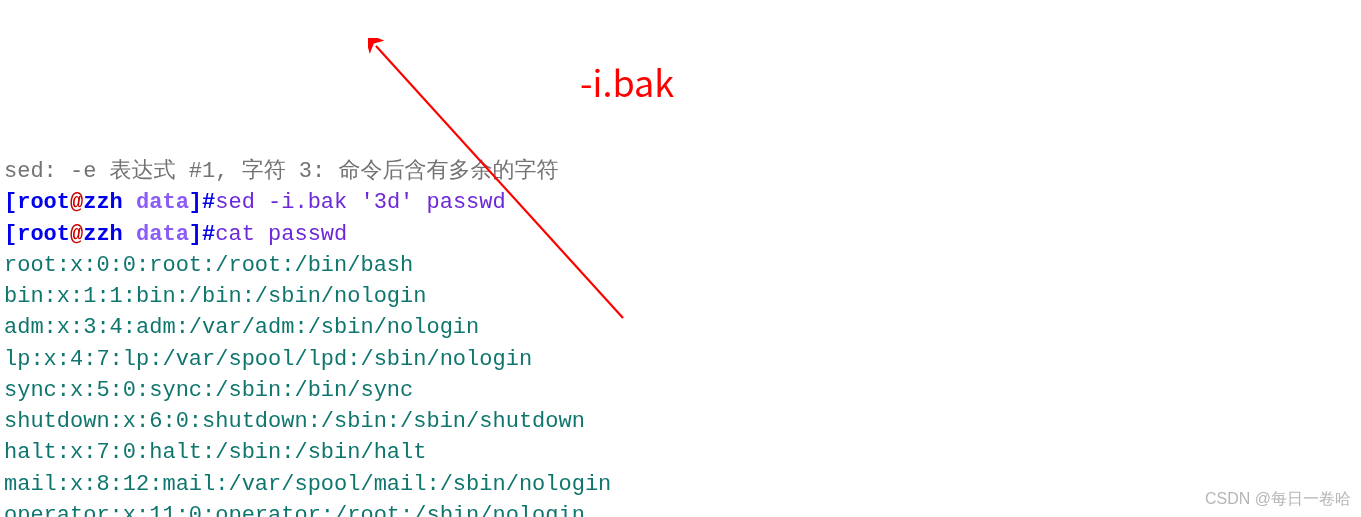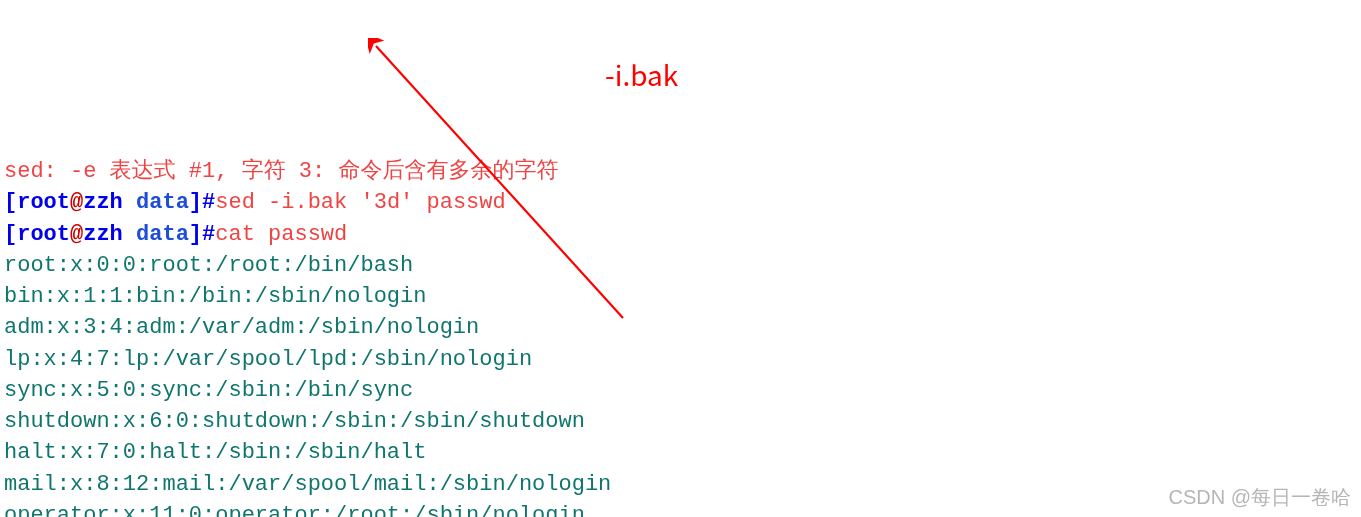--- a/index.html
+++ b/index.html
@@ -25,11 +25,11 @@
     .out { color: #0f766e; }
     .annotation {
       position: absolute;
-      left: 605px;
+      left: 580px;
       top: 50px;
       color: #ff0000;
       font-family: "Microsoft YaHei","PingFang SC","Noto Sans CJK SC",sans-serif;
-      font-size: 28px;
+      font-size: 36px;
       line-height: 1.75;
       white-space: normal;
       width: 530px;

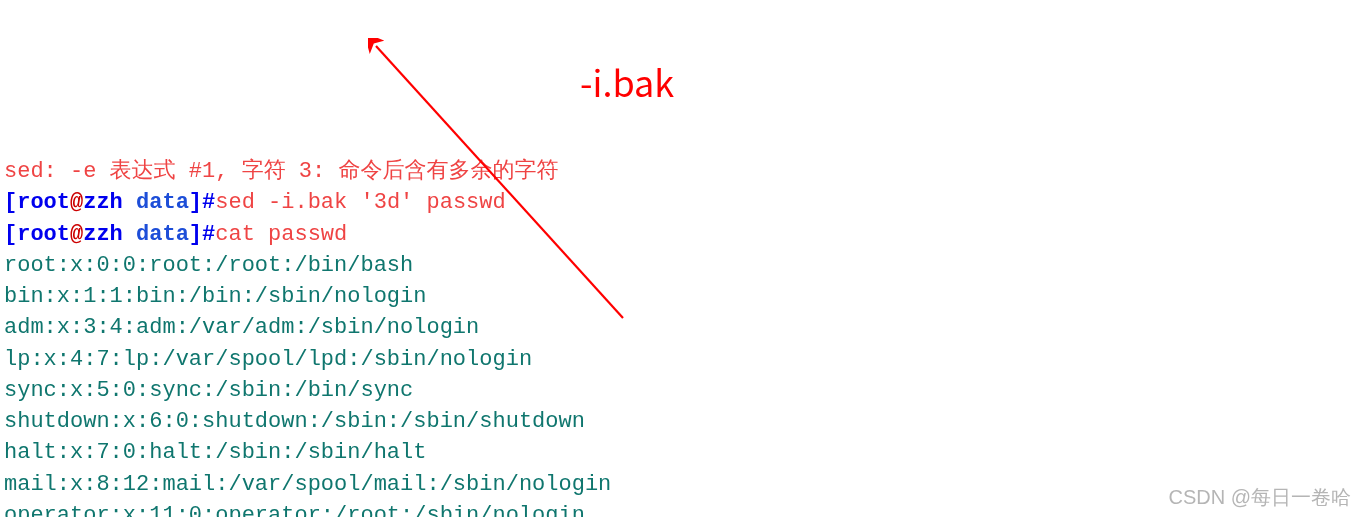--- a/index.html
+++ b/index.html
@@ -15,7 +15,7 @@
       line-height: 1.42;
     }
     .terminal { padding: 0 4px; }
-    .cut-line { color: #ef4444; }
+    .cut-line { color: #737373; }
     .prompt-bracket { color: #0000ee; font-weight: bold; }
     .prompt-host { color: #0000ee; font-weight: bold; margin-top: 27px; }
     .prompt-at { color: #c00; font-weight: bold; }

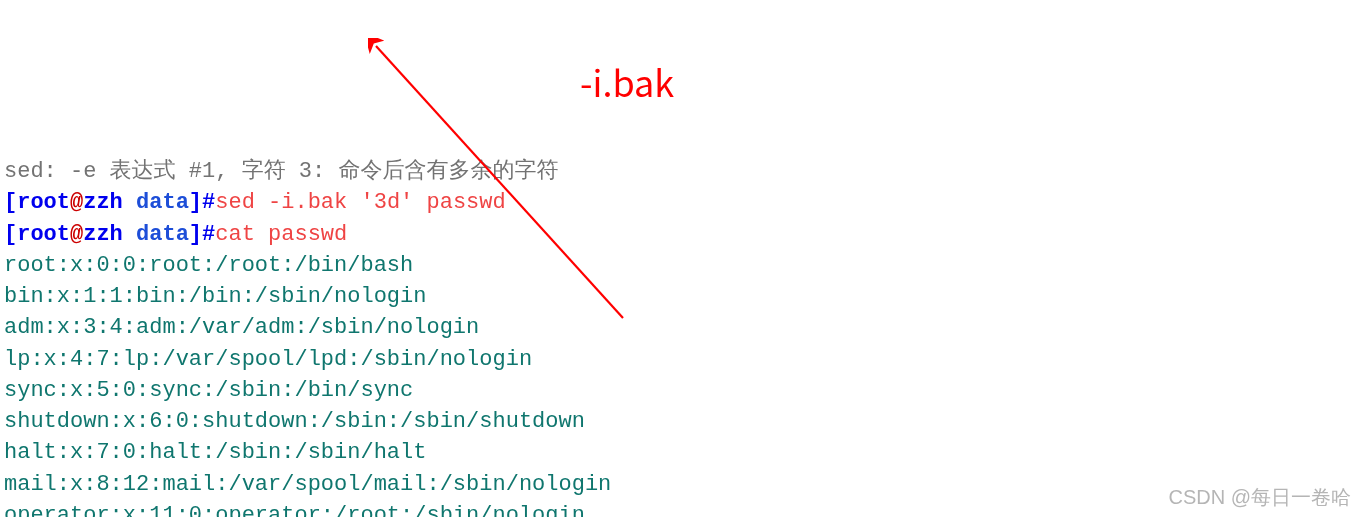--- a/index.html
+++ b/index.html
@@ -19,7 +19,7 @@
     .prompt-bracket { color: #0000ee; font-weight: bold; }
     .prompt-host { color: #0000ee; font-weight: bold; margin-top: 27px; }
     .prompt-at { color: #c00; font-weight: bold; }
-    .prompt-dir { color: #1d4ed8; font-weight: bold; }
+    .prompt-dir { color: #8b5cf6; font-weight: bold; }
     .prompt-hash { color: #0000ee; font-weight: bold; }
     .cmd { color: #ef4444; }
     .out { color: #0f766e; }

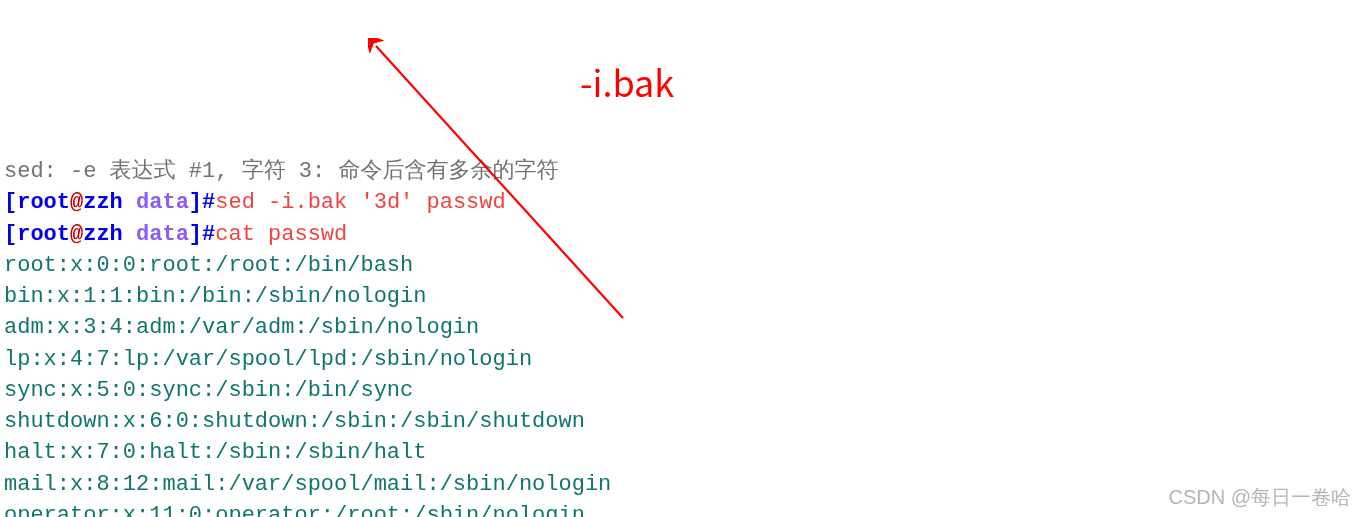--- a/index.html
+++ b/index.html
@@ -21,7 +21,7 @@
     .prompt-at { color: #c00; font-weight: bold; }
     .prompt-dir { color: #8b5cf6; font-weight: bold; }
     .prompt-hash { color: #0000ee; font-weight: bold; }
-    .cmd { color: #ef4444; }
+    .cmd { color: #6d28d9; }
     .out { color: #0f766e; }
     .annotation {
       position: absolute;

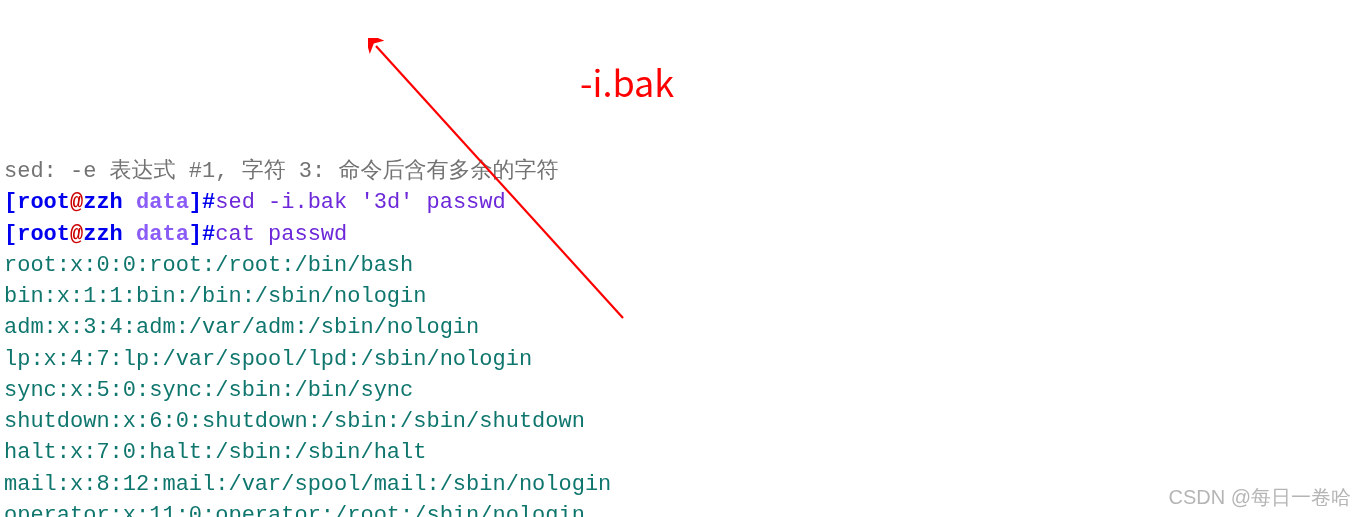--- a/index.html
+++ b/index.html
@@ -48,7 +48,7 @@
       bottom: 6px;
       color: rgba(120,120,120,0.55);
       font-family: "Microsoft YaHei","PingFang SC",sans-serif;
-      font-size: 20px;
+      font-size: 16px;
     }
   </style>
 </head>

